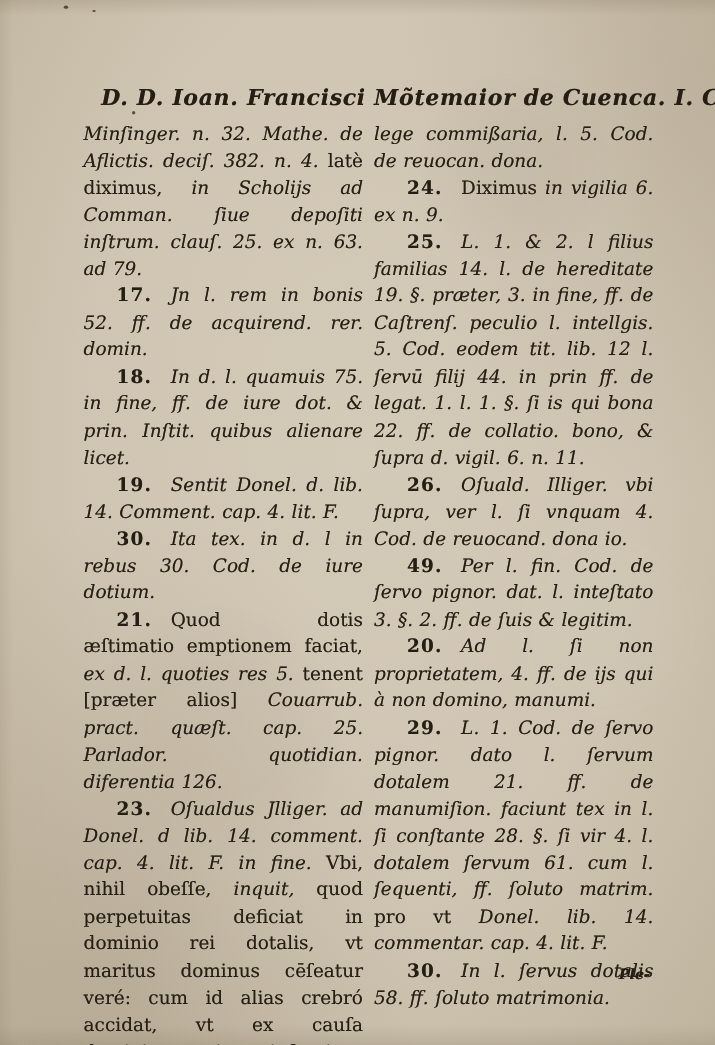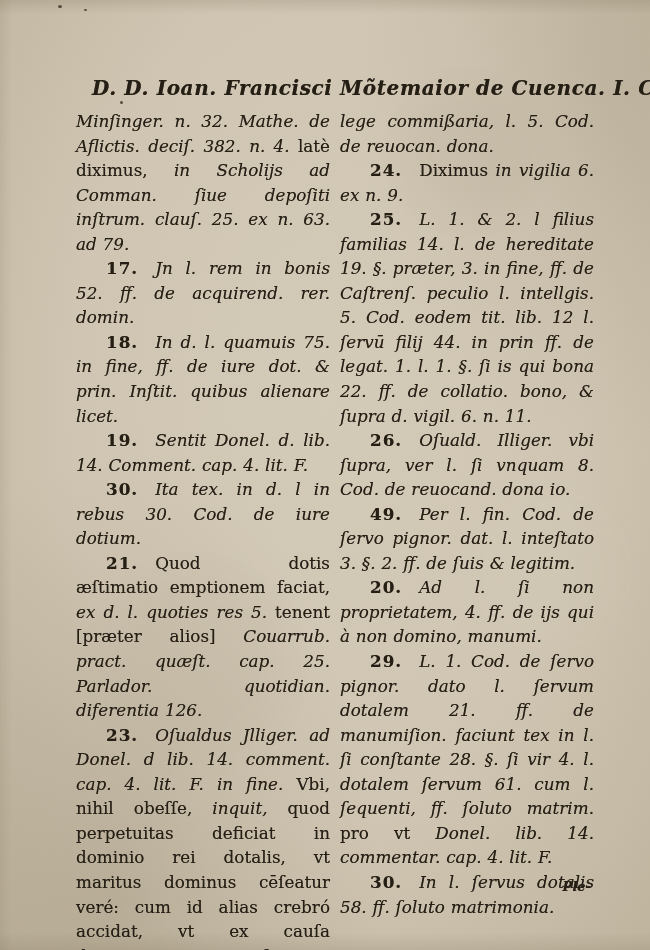--- a/index.html
+++ b/index.html
@@ -91,7 +91,7 @@
         <p class="para"><span class="it">lege commißaria, l. 5. Cod. de reuocan. dona.</span></p>
         <p class="para numbered"><span class="pnum">24.</span><span class="rm">Diximus </span><span class="it">in vigilia 6. ex n. 9.</span></p>
         <p class="para numbered"><span class="pnum">25.</span><span class="it">L. 1. &amp; 2. l filius familias 14. l. de hereditate 19. §. præter, 3. in fine, ff. de Caſtrenſ. peculio l. intellgis. 5. Cod. eodem tit. lib. 12 l. ſervū filij 44. in prin ff. de legat. 1. l. 1. §. ſi is qui bona 22. ff. de collatio. bono, &amp; ſupra d. vigil. 6. n. 11.</span></p>
-        <p class="para numbered"><span class="pnum">26.</span><span class="it">Oſuald. Illiger. vbi ſupra, ver l. ſi vnquam 8. Cod. de reuocand. dona io.</span></p>
+        <p class="para numbered"><span class="pnum">26.</span><span class="it">Oſuald. Illiger. vbi ſupra, ver l. ſi vnquam 4. Cod. de reuocand. dona io.</span></p>
         <p class="para numbered"><span class="pnum">49.</span><span class="it">Per l. fin. Cod. de ſervo pignor. dat. l. inteſtato 3. §. 2. ff. de ſuis &amp; legitim.</span></p>
         <p class="para numbered"><span class="pnum">20.</span><span class="it">Ad l. ſi non proprietatem, 4. ff. de ijs qui à non domino, manumi.</span></p>
         <p class="para numbered"><span class="pnum">29.</span><span class="it">L. 1. Cod. de ſervo pignor. dato l. ſervum dotalem 21. ff. de manumiſion. faciunt tex in l. ſi conſtante 28. §. ſi vir 4. l. dotalem ſervum 61. cum l. ſequenti, ff. ſoluto matrim. </span><span class="rm">pro vt </span><span class="it">Donel. lib. 14. commentar. cap. 4. lit. F.</span></p>

